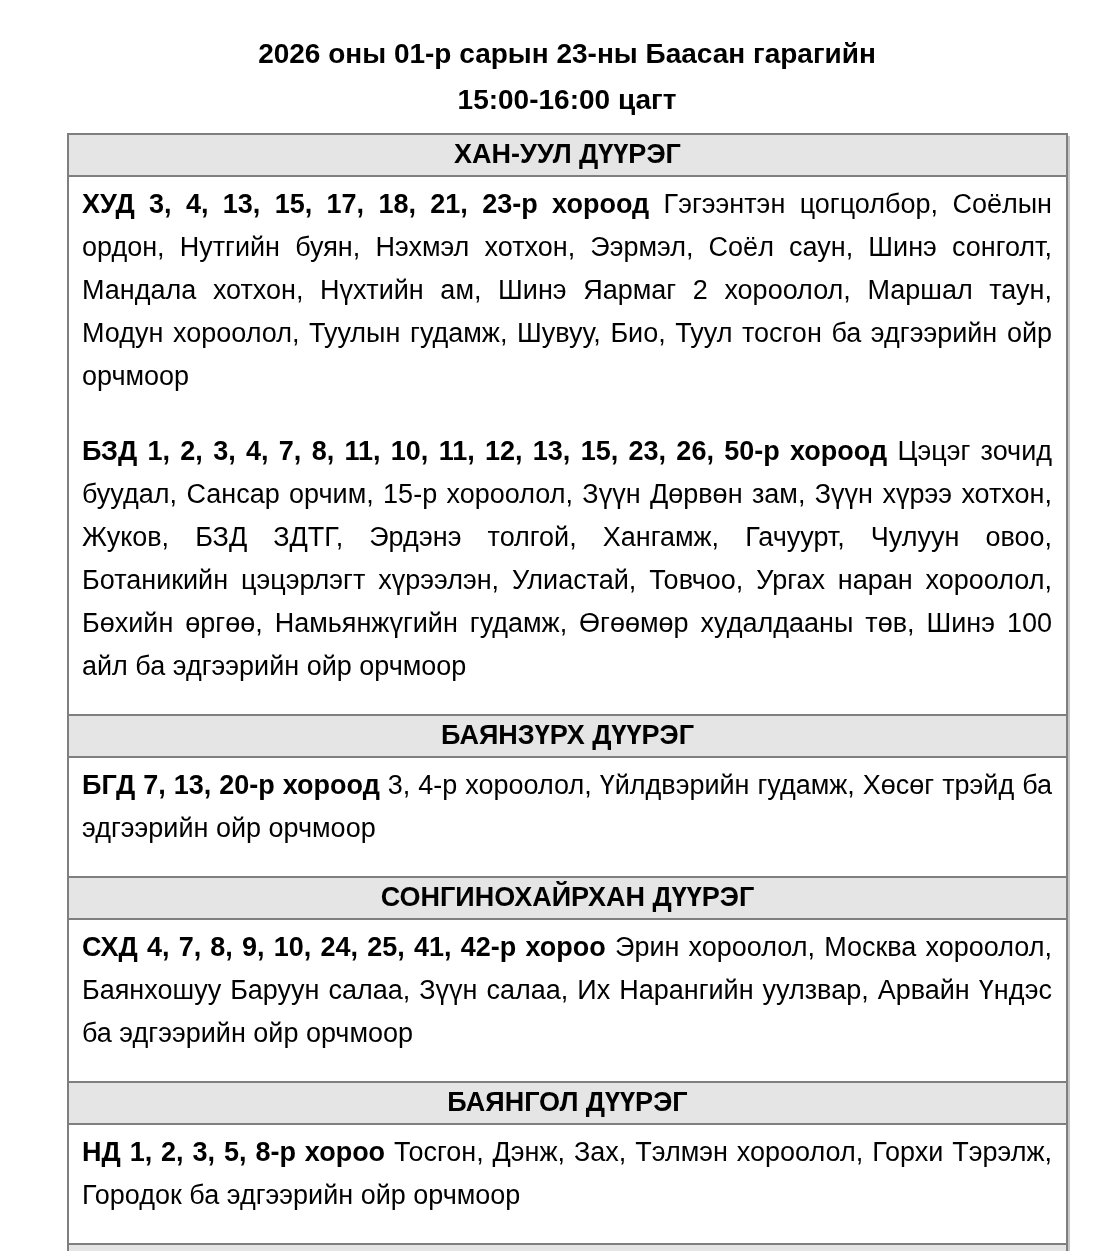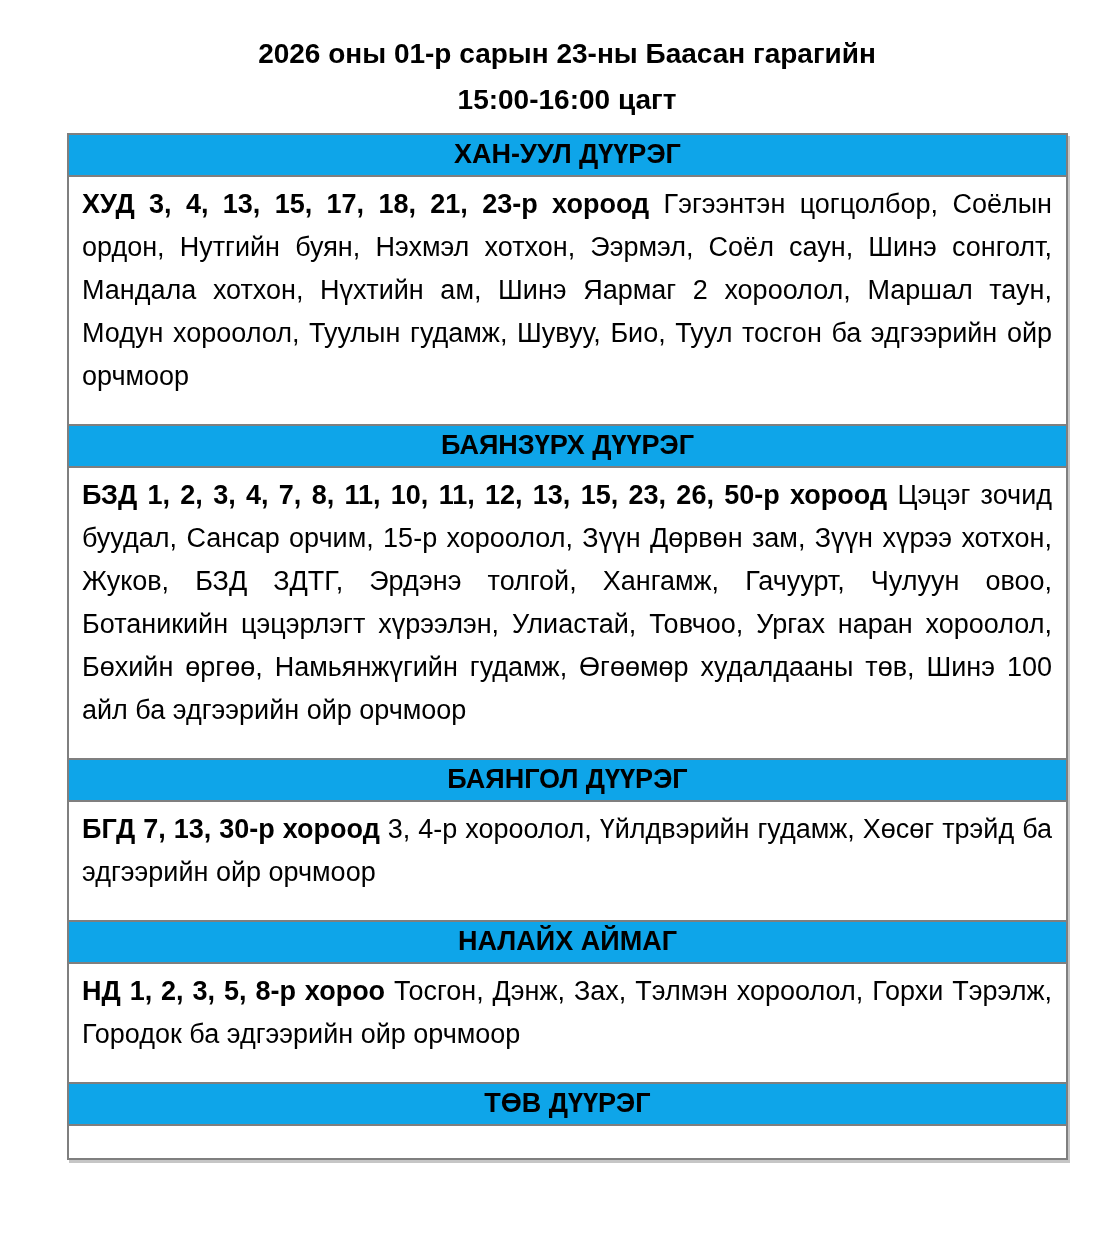--- a/index.html
+++ b/index.html
@@ -32,7 +32,7 @@
   }
 
   .section-header {
-    background: #0ea5e9;
+    background: #e5e5e5;
     border-top: 2px solid #7f7f7f;
     border-bottom: 2px solid #7f7f7f;
     text-align: center;

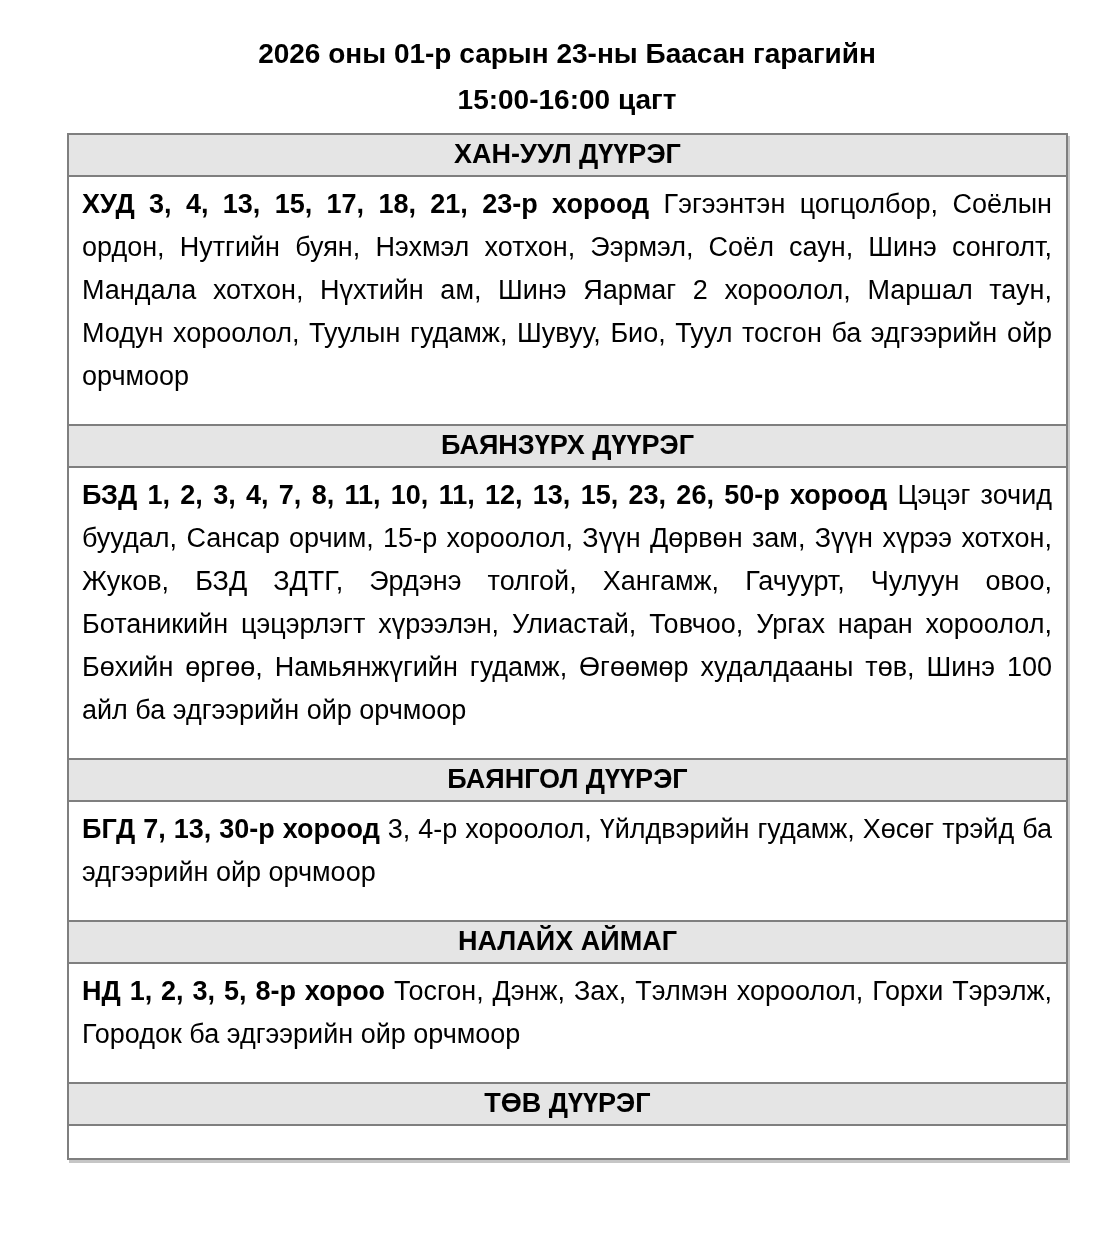--- a/index.html
+++ b/index.html
@@ -73,7 +73,6 @@
     </div>
 
     <div class="section">
-      <div class="section-header">БАЯНЗҮРХ ДҮҮРЭГ</div>
       <div class="section-body">
         <span class="lead">БЗД 1, 2, 3, 4, 7, 8, 11, 10, 11, 12, 13, 15, 23, 26, 50-р хороод</span>
         <span>Цэцэг зочид буудал, Сансар орчим, 15-р хороолол, Зүүн Дөрвөн зам, Зүүн хүрээ хотхон, Жуков, БЗД ЗДТГ, Эрдэнэ толгой, Хангамж, Гачуурт, Чулуун овоо, Ботаникийн цэцэрлэгт хүрээлэн, Улиастай, Товчоо, Ургах наран хороолол, Бөхийн өргөө, Намьянжүгийн гудамж, Өгөөмөр худалдааны төв, Шинэ 100 айл ба эдгээрийн ойр орчмоор</span>

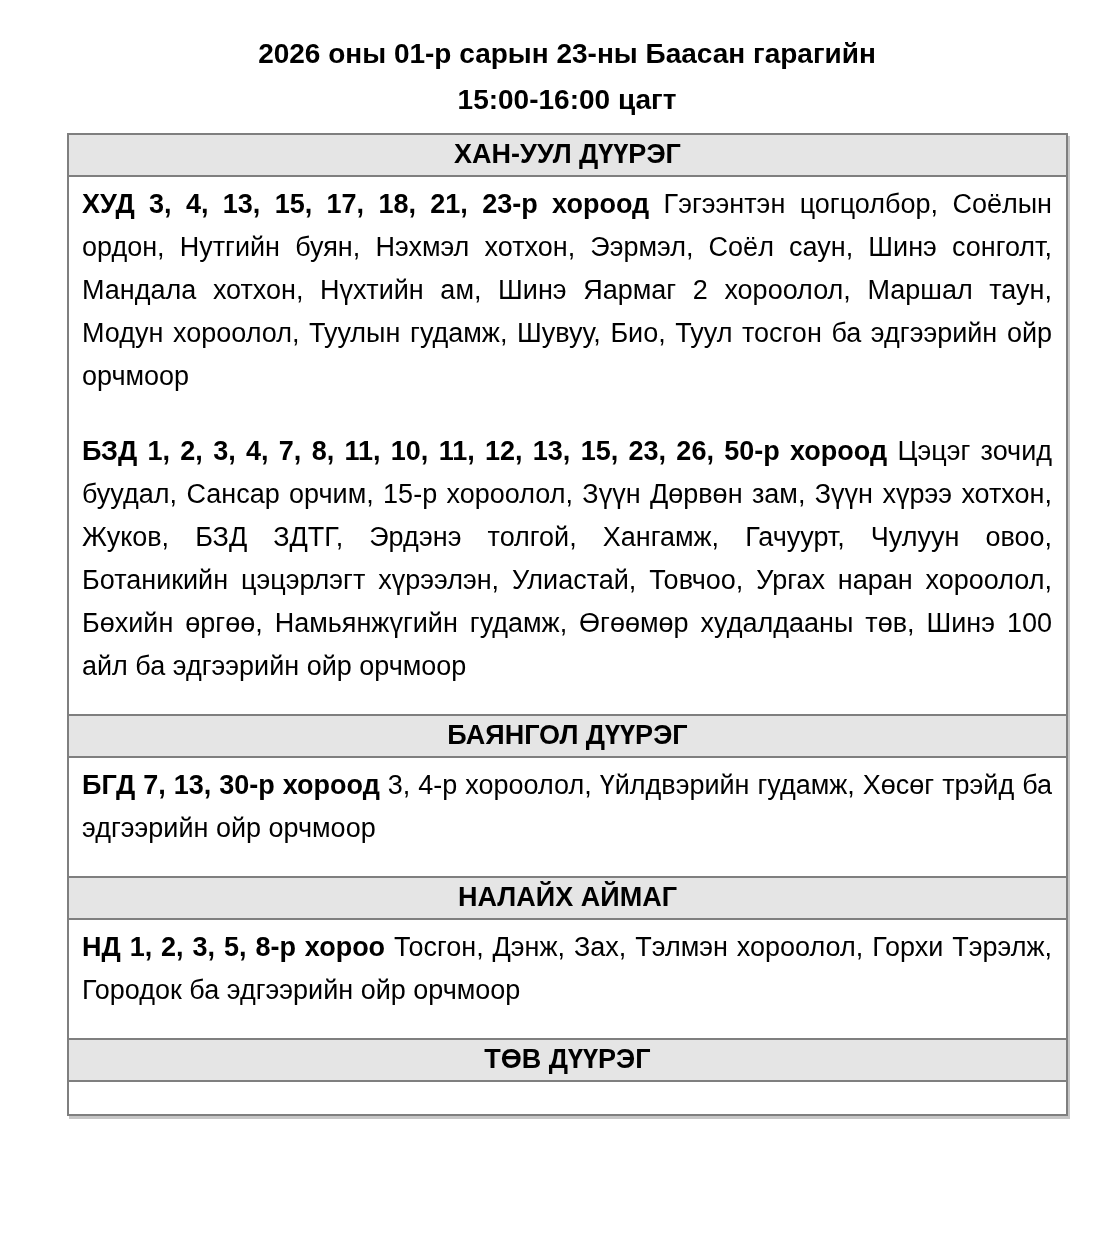--- a/index.html
+++ b/index.html
@@ -80,7 +80,7 @@
     </div>
 
     <div class="section">
-      <div class="section-header">БАЯНГОЛ ДҮҮРЭГ</div>
+      <div class="section-header">БАЯНЗҮРХ ДҮҮРЭГ</div>
       <div class="section-body">
         <span class="lead">БГД 7, 13, 30-р хороод</span>
         <span>3, 4-р хороолол, Үйлдвэрийн гудамж,  Хөсөг трэйд ба эдгээрийн ойр орчмоор</span>

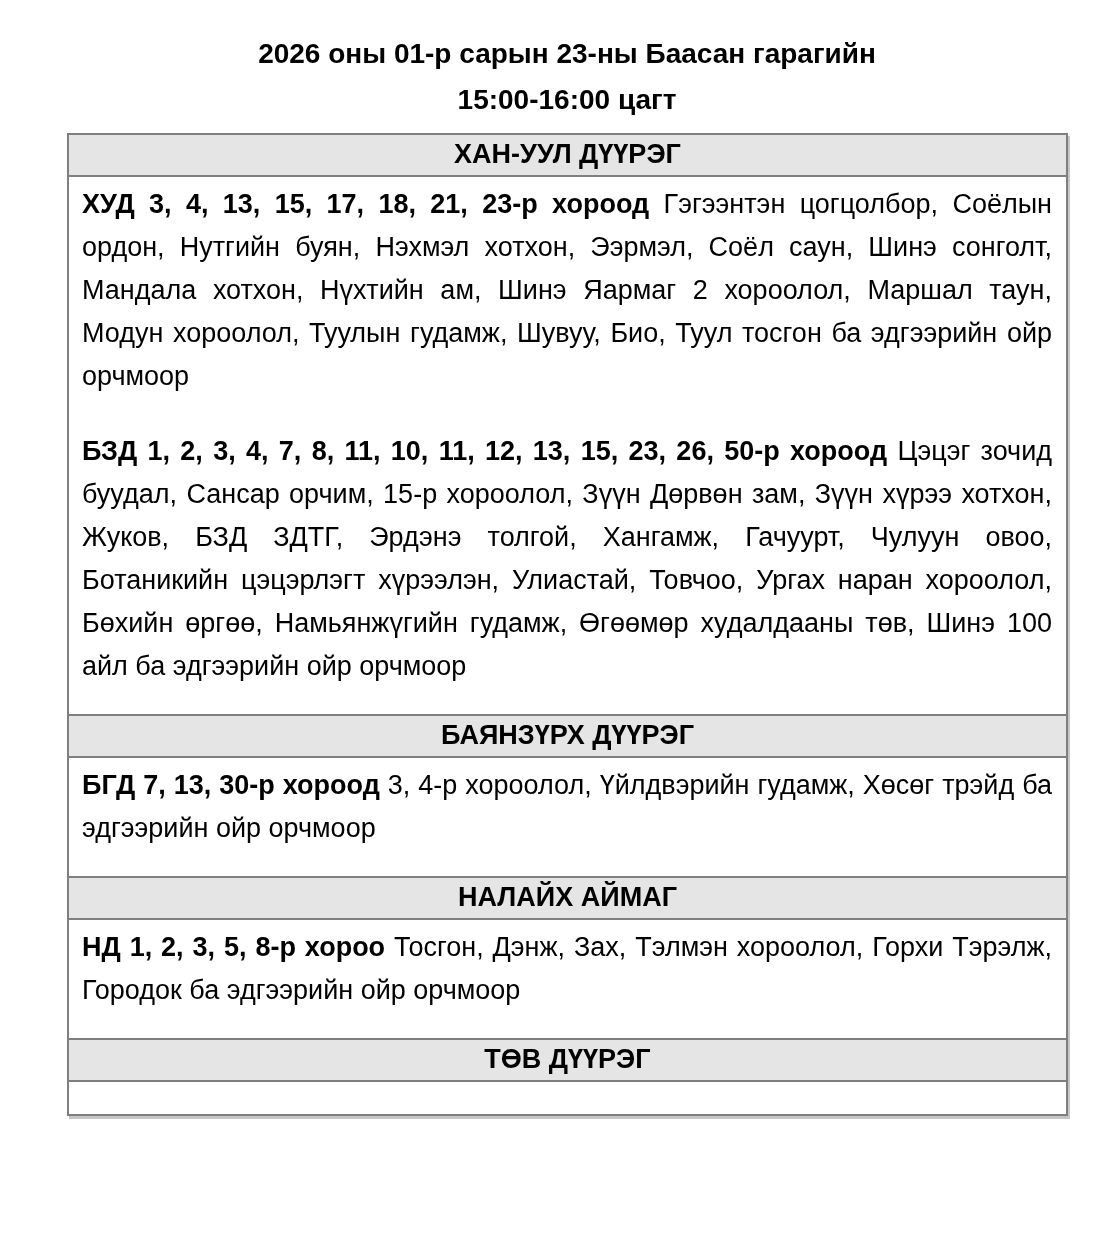--- a/index.html
+++ b/index.html
@@ -82,7 +82,7 @@
     <div class="section">
       <div class="section-header">БАЯНЗҮРХ ДҮҮРЭГ</div>
       <div class="section-body">
-        <span class="lead">БГД 7, 13, 30-р хороод</span>
+        <span class="lead">БГД 7, 13, 20-р хороод</span>
         <span>3, 4-р хороолол, Үйлдвэрийн гудамж,  Хөсөг трэйд ба эдгээрийн ойр орчмоор</span>
       </div>
     </div>

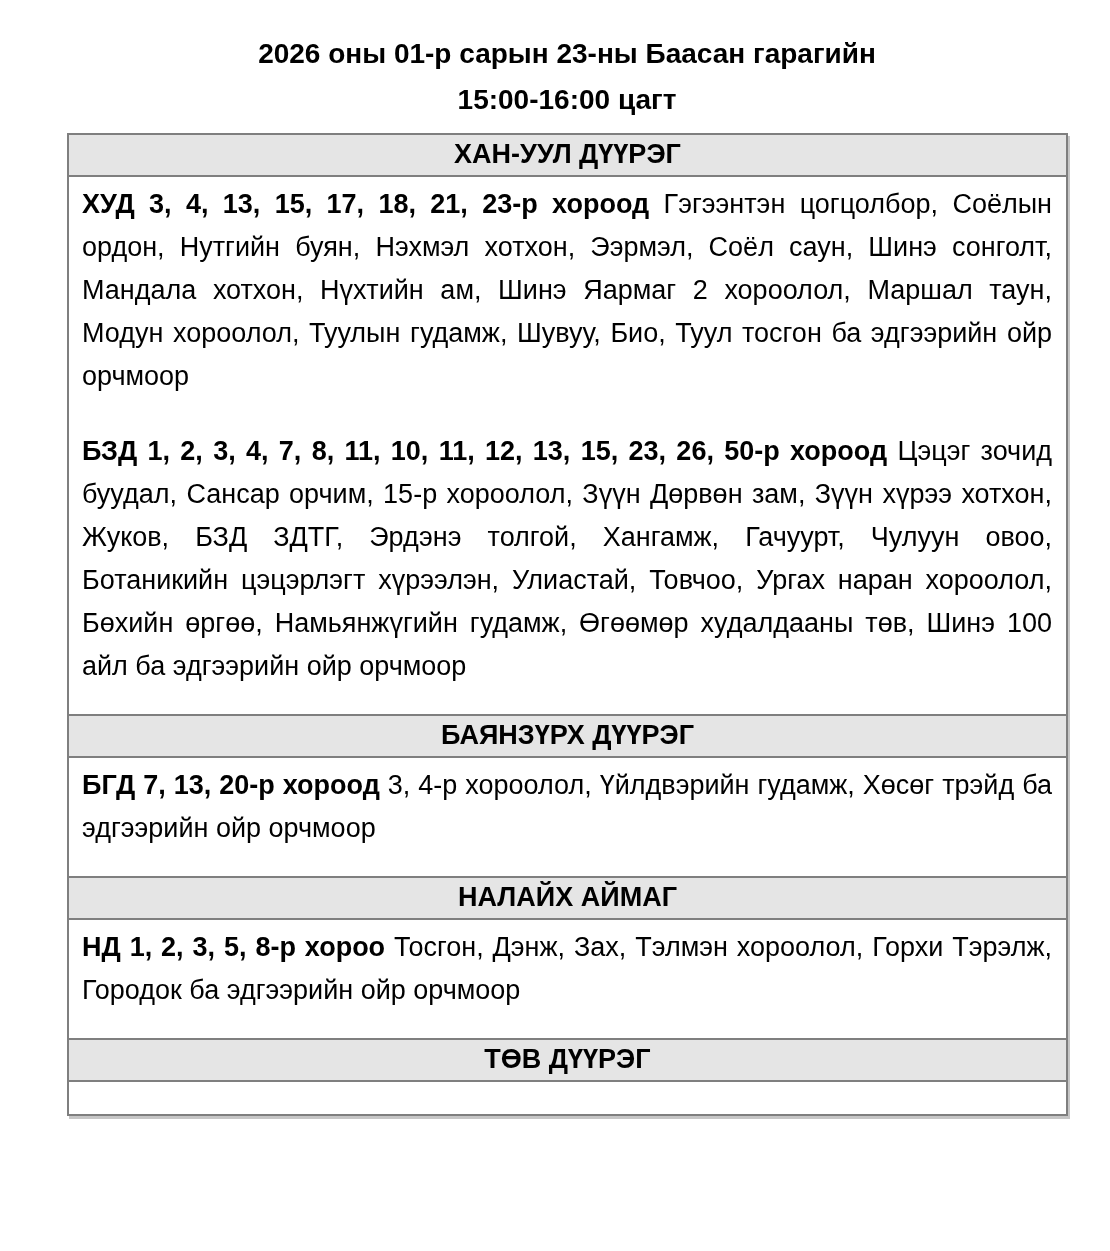--- a/index.html
+++ b/index.html
@@ -87,6 +87,13 @@
       </div>
     </div>
 
+    <div class="section">
+      <div class="section-header">СОНГИНОХАЙРХАН ДҮҮРЭГ</div>
+      <div class="section-body">
+        <span class="lead">СХД 4, 7, 8,  9, 10, 24, 25, 41, 42-р хороо</span>
+        <span>Эрин хороолол, Москва хороолол, Баянхошуу Баруун салаа, Зүүн салаа, Их Нарангийн уулзвар, Арвайн Үндэс ба эдгээрийн ойр орчмоор</span>
+      </div>
+    </div>
 
     <div class="section">
       <div class="section-header">НАЛАЙХ АЙМАГ</div>

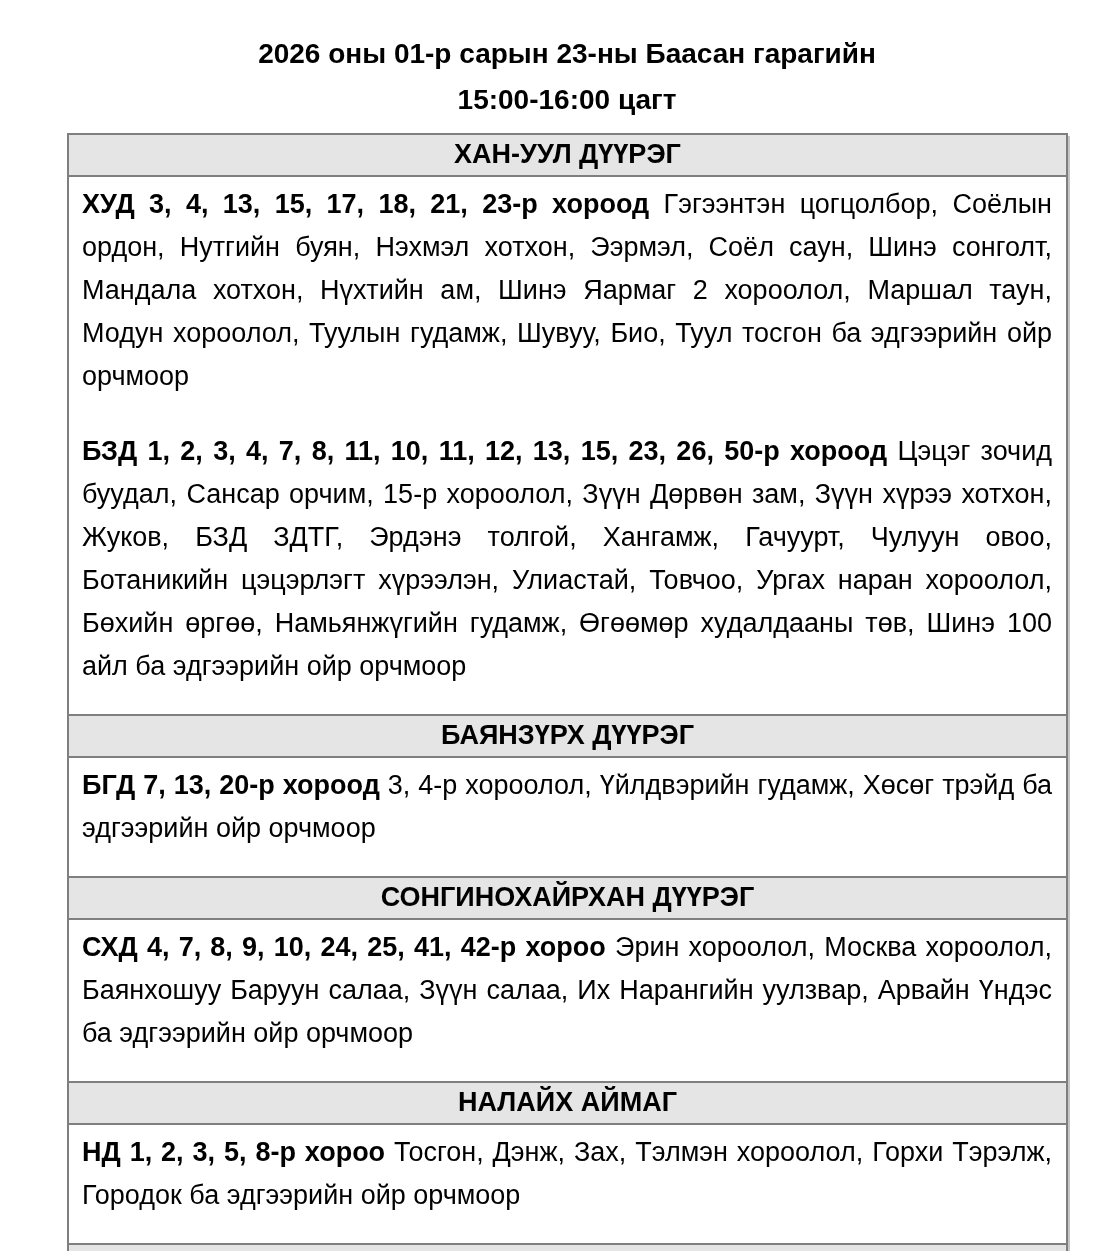--- a/index.html
+++ b/index.html
@@ -96,7 +96,7 @@
     </div>
 
     <div class="section">
-      <div class="section-header">НАЛАЙХ АЙМАГ</div>
+      <div class="section-header">БАЯНГОЛ ДҮҮРЭГ</div>
       <div class="section-body">
         <span class="lead">НД 1, 2, 3, 5, 8-р хороо</span>
         <span>Тосгон, Дэнж, Зах, Тэлмэн хороолол, Горхи Тэрэлж, Городок ба эдгээрийн ойр орчмоор</span>

